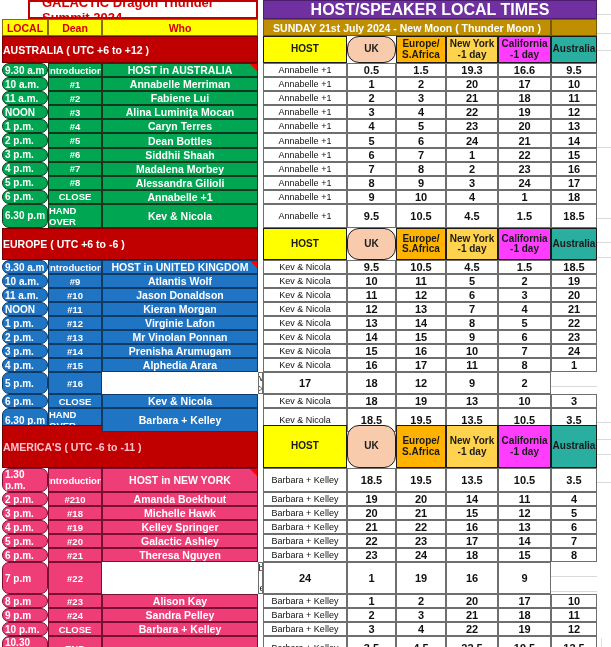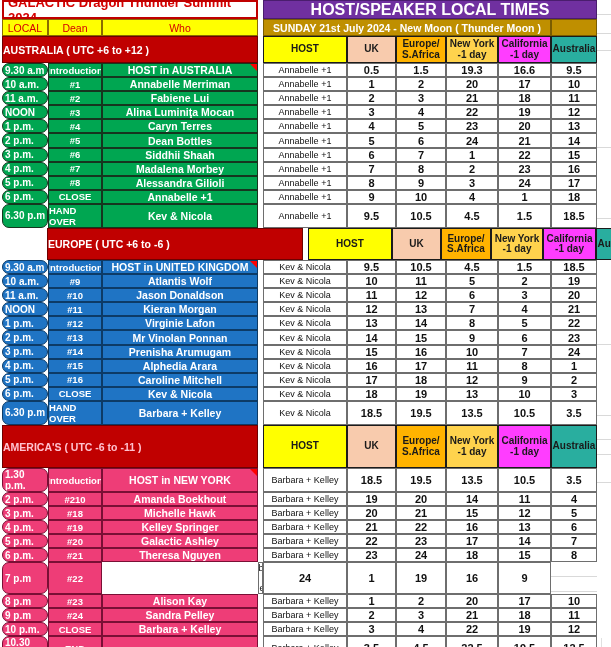--- a/index.html
+++ b/index.html
@@ -10,7 +10,7 @@
   
   .row-title{height:19px;}
   .title-cell{grid-column:1/4;border:2px solid var(--red-band);background:#fff;color:var(--title-red);
-    font-weight:bold;font-size:13px;justify-content:flex-start;padding-left:4px;}
+    font-weight:bold;font-size:13px;justify-content:flex-start;padding-left:12px;margin-left:26px;}
   .purple-cell{grid-column:5/11;background:var(--purple);color:#fff;font-weight:bold;font-size:16px;border:1px solid #4a1d6e;}
   .row-sub{height:17px;}
   .ycol{background:var(--yellow);color:var(--title-red);font-weight:normal;font-size:10.5px;border:1px solid #8a6d00;}

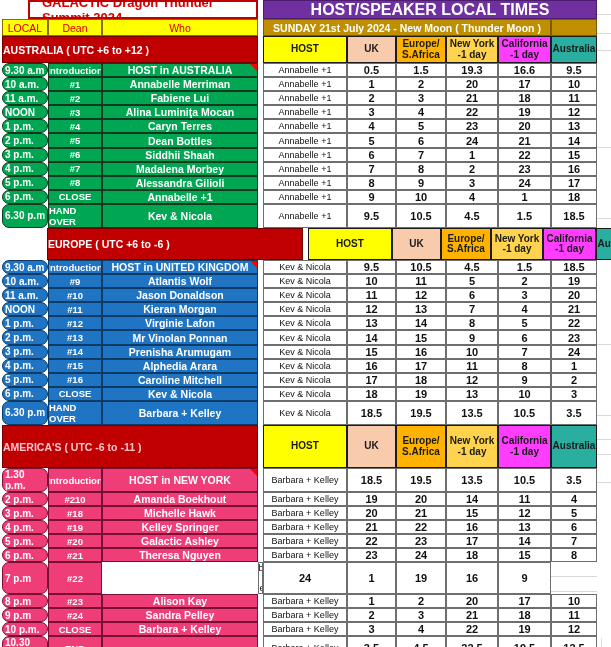--- a/index.html
+++ b/index.html
@@ -13,7 +13,7 @@
     font-weight:bold;font-size:13px;justify-content:flex-start;padding-left:12px;margin-left:26px;}
   .purple-cell{grid-column:5/11;background:var(--purple);color:#fff;font-weight:bold;font-size:16px;border:1px solid #4a1d6e;}
   .row-sub{height:17px;}
-  .ycol{background:var(--yellow);color:var(--title-red);font-weight:normal;font-size:10.5px;border:1px solid #8a6d00;}
+  .ycol{background:var(--yellow);color:var(--title-red);font-weight:bold;font-size:10.5px;border:1px solid #8a6d00;}
   .sunday-cell{grid-column:5/10;background:var(--gold-banner);color:#fff;font-weight:bold;font-size:10.5px;border:1px solid #7a5c00;}
   .gold-stub{grid-column:10/11;background:var(--gold-banner);border:1px solid #7a5c00;}
   

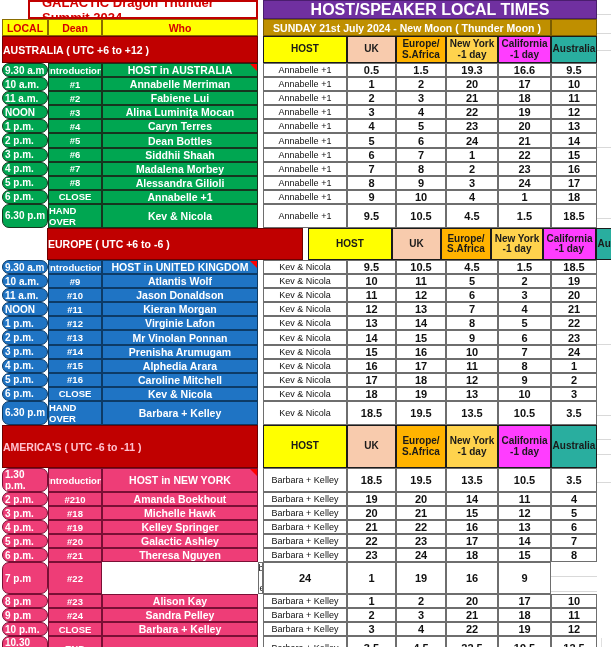--- a/index.html
+++ b/index.html
@@ -22,7 +22,7 @@
   .sec-america .band{color:var(--america-band-text);}
   .colhead{font-weight:bold;font-size:10px;line-height:1.05;text-align:center;color:#1a1a1a;border:1px solid #1b1b1b;}
   .ch-host{background:var(--yellow);}
-  .ch-uk{background:var(--uk-peach);}
+  .ch-uk{background:var(--uk-peach);border-radius:12px;}
   .ch-europe{background:var(--europe-orange);}
   .ch-newyork{background:var(--new-york-gold);}
   .ch-california{background:var(--california-magenta);}

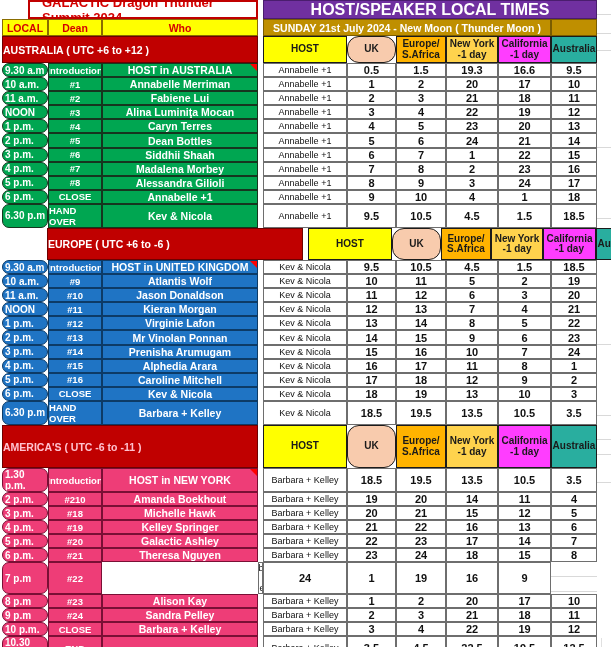--- a/index.html
+++ b/index.html
@@ -28,7 +28,7 @@
   .ch-california{background:var(--california-magenta);}
   .ch-australia{background:var(--australia-teal);}
   .sec1 .section-head{height:27px;}
-  .sec2 .section-head{height:32px;margin-left:45px;}
+  .sec2 .section-head{height:32px;}
   .sec3 .section-head{height:43px;}
   .sec1 .rows{height:165px;}
   .sec2 .rows{height:165px;}

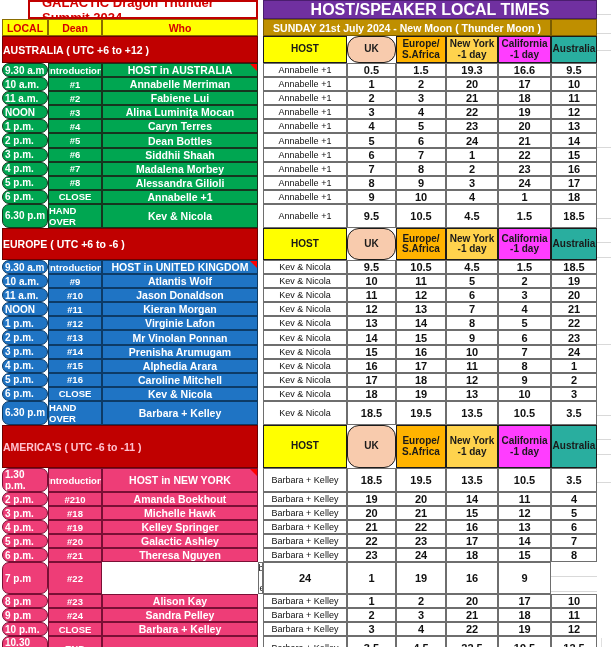--- a/index.html
+++ b/index.html
@@ -372,7 +372,6 @@
   <div class="grid-row">
     <div class="cell lc c-local">5 p.m.</div>
     <div class="cell lc c-topic">#16</div>
-    <div class="cell lc c-who">Caroline Mitchell</div>
     <div></div>
     <div class="cell wc c-host">Kev &amp; Nicola</div>
     <div class="cell wc c-time">17</div>

